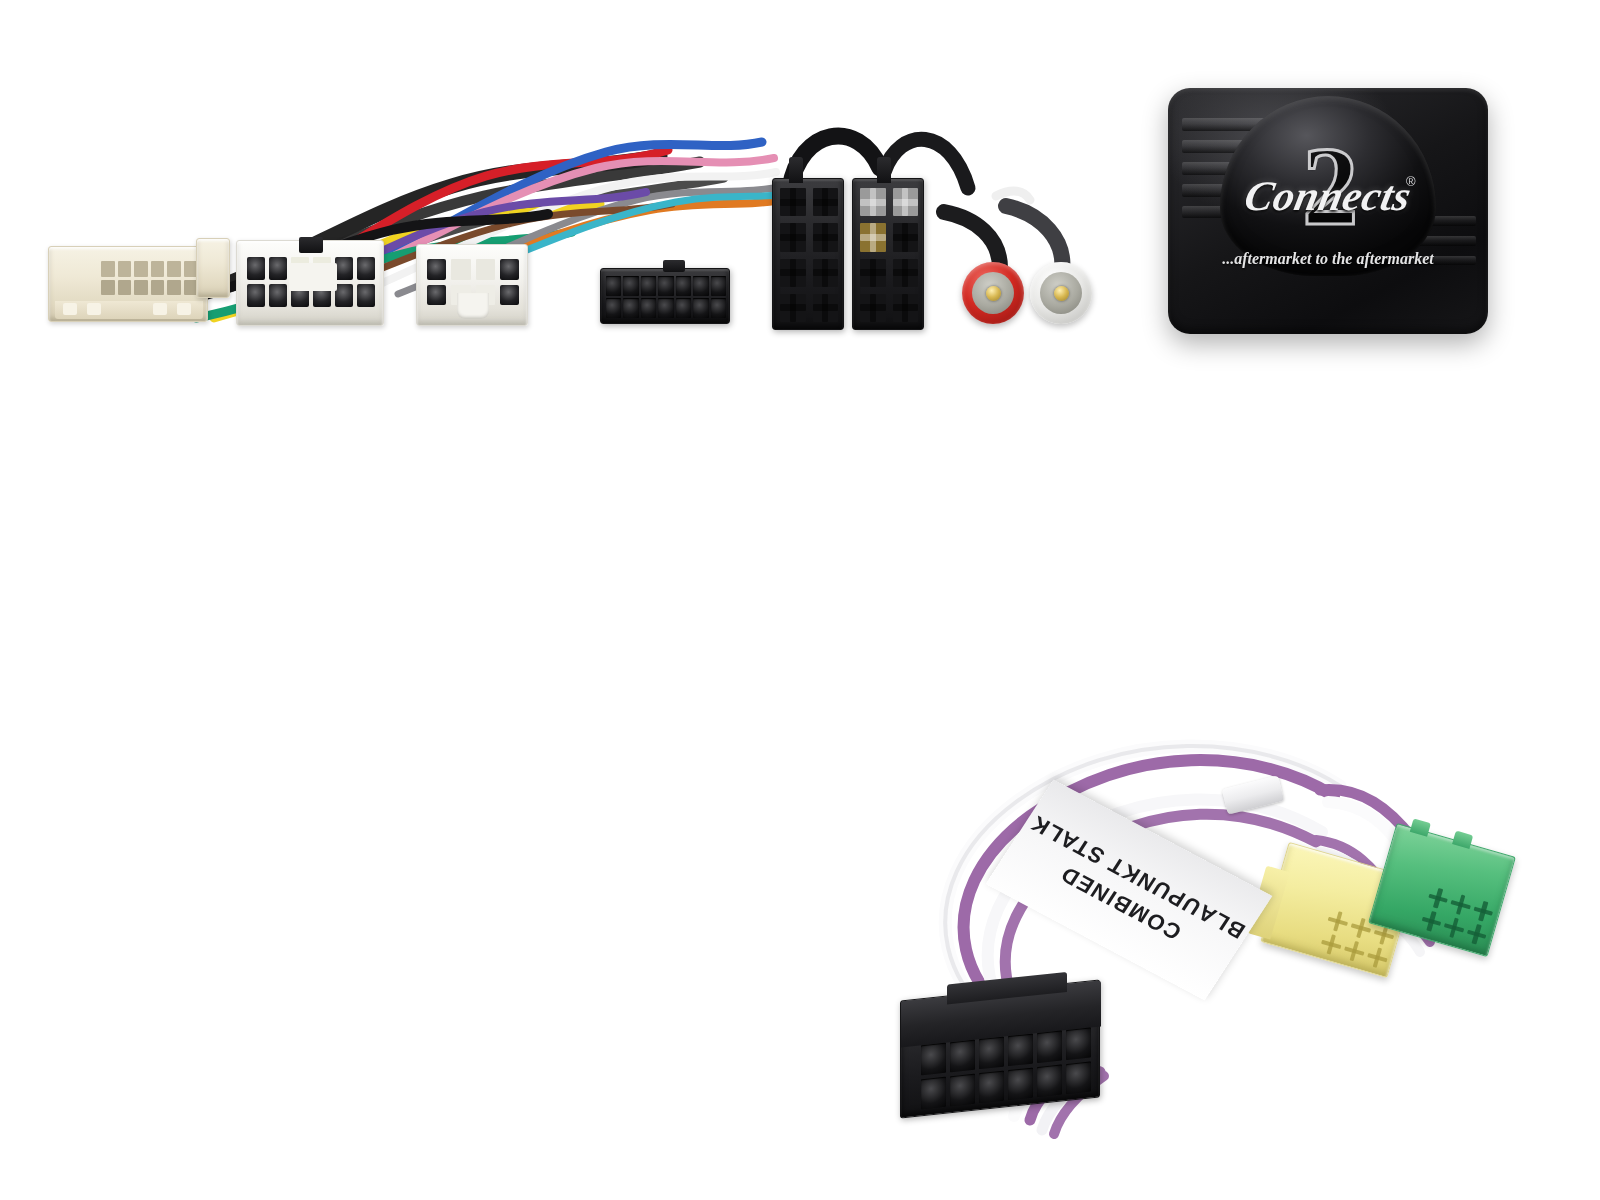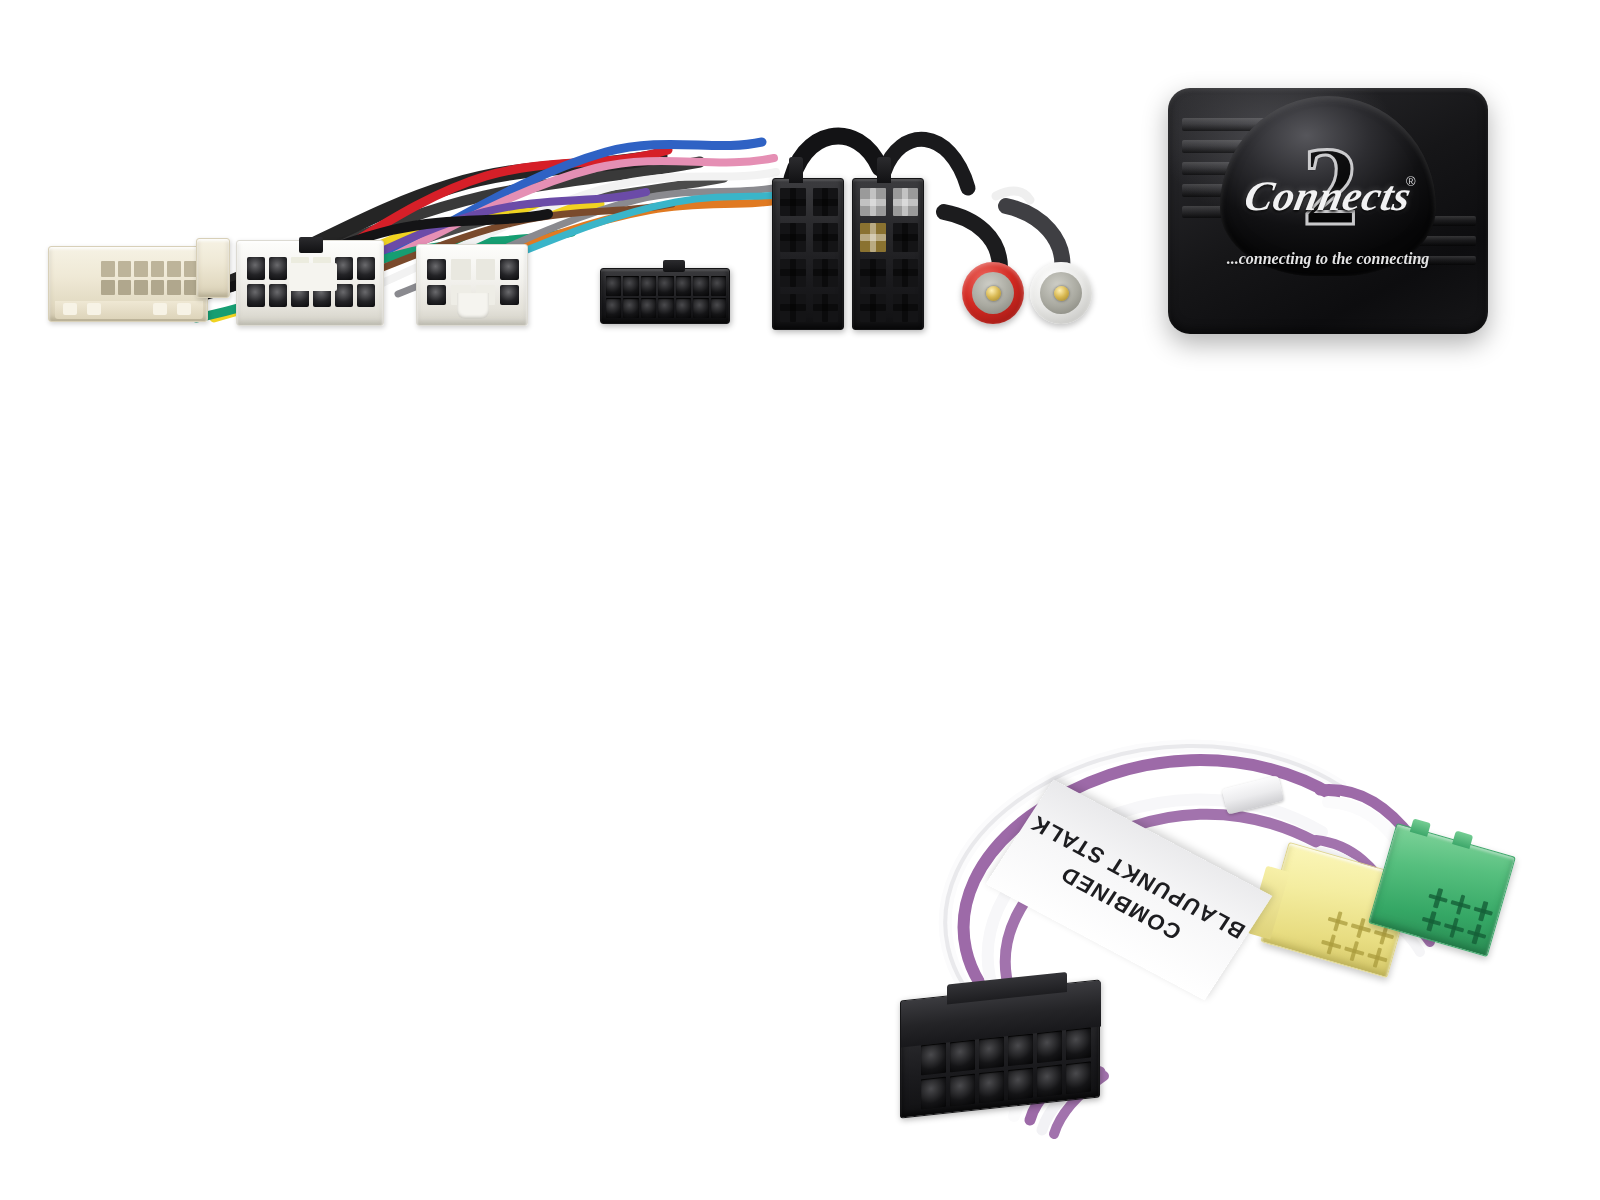--- a/index.html
+++ b/index.html
@@ -398,7 +398,7 @@
         <div class="logo-two">2</div>
         <div class="logo-connects">Connects</div>
         <div class="logo-reg">®</div>
-        <div class="logo-tag">...connecting to the connecting</div>
+        <div class="logo-tag">...aftermarket to the aftermarket</div>
       </div>
     </div>
   </div>

